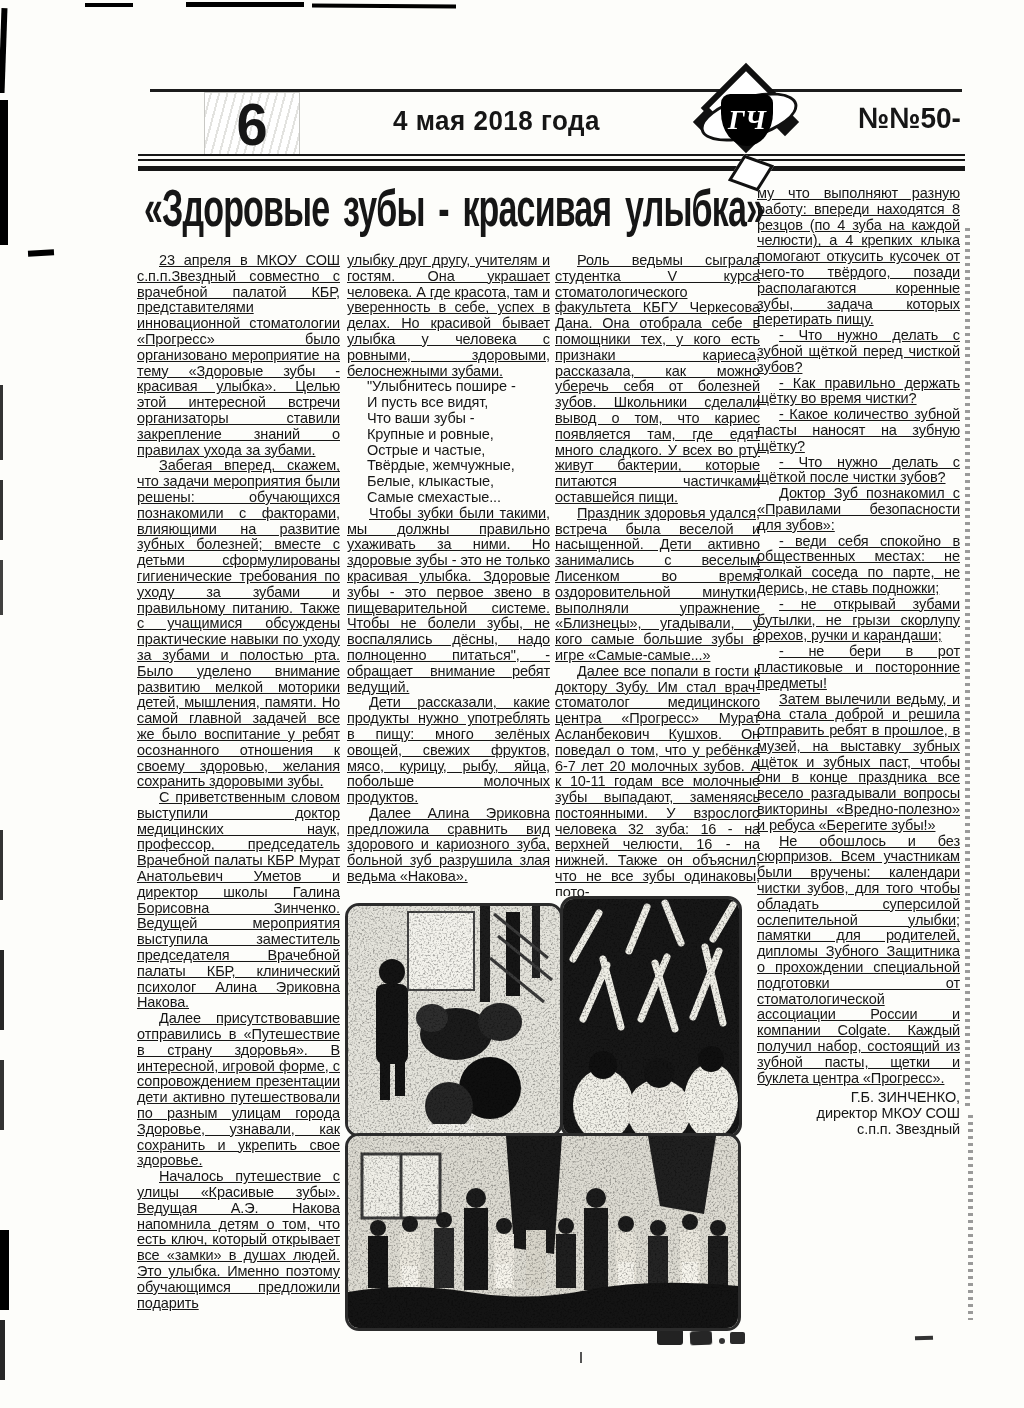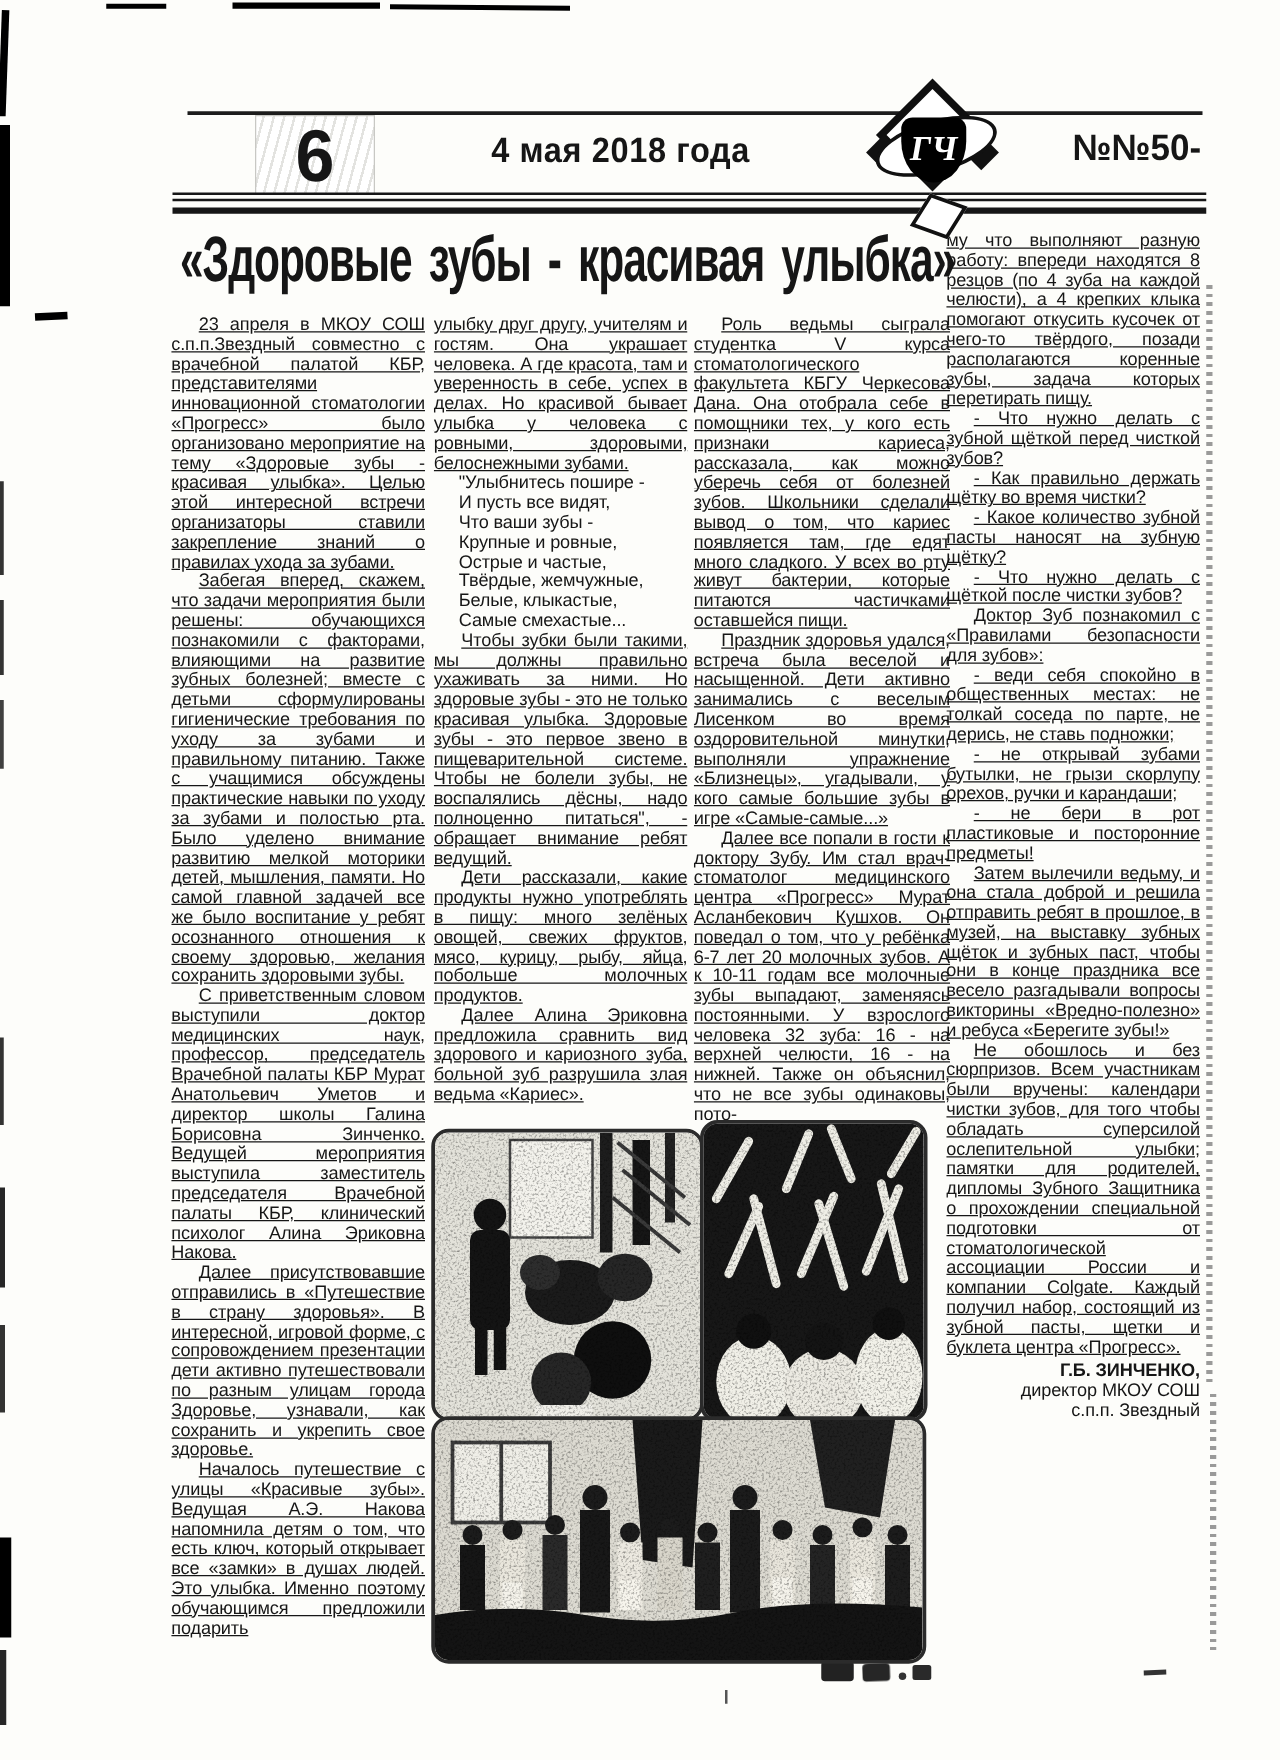--- a/index.html
+++ b/index.html
@@ -136,7 +136,7 @@
     </div>
     <p>Чтобы зубки были такими, мы должны правильно ухаживать за ними. Но здоровые зубы - это не только красивая улыбка. Здоровые зубы - это первое звено в пищеварительной системе. Чтобы не болели зубы, не воспалялись дёсны, надо полноценно питаться", - обращает внимание ребят ведущий.</p>
     <p>Дети рассказали, какие продукты нужно употреблять в пищу: много зелёных овощей, свежих фруктов, мясо, курицу, рыбу, яйца, побольше молочных продуктов.</p>
-    <p>Далее Алина Эриковна предложила сравнить вид здорового и кариозного зуба, больной зуб разрушила злая ведьма «Кариес».</p>
+    <p>Далее Алина Эриковна предложила сравнить вид здорового и кариозного зуба, больной зуб разрушила злая ведьма «Накова».</p>
   </div>
 
   <div class="col" style="left:555px;top:253px;width:205px;height:643px">

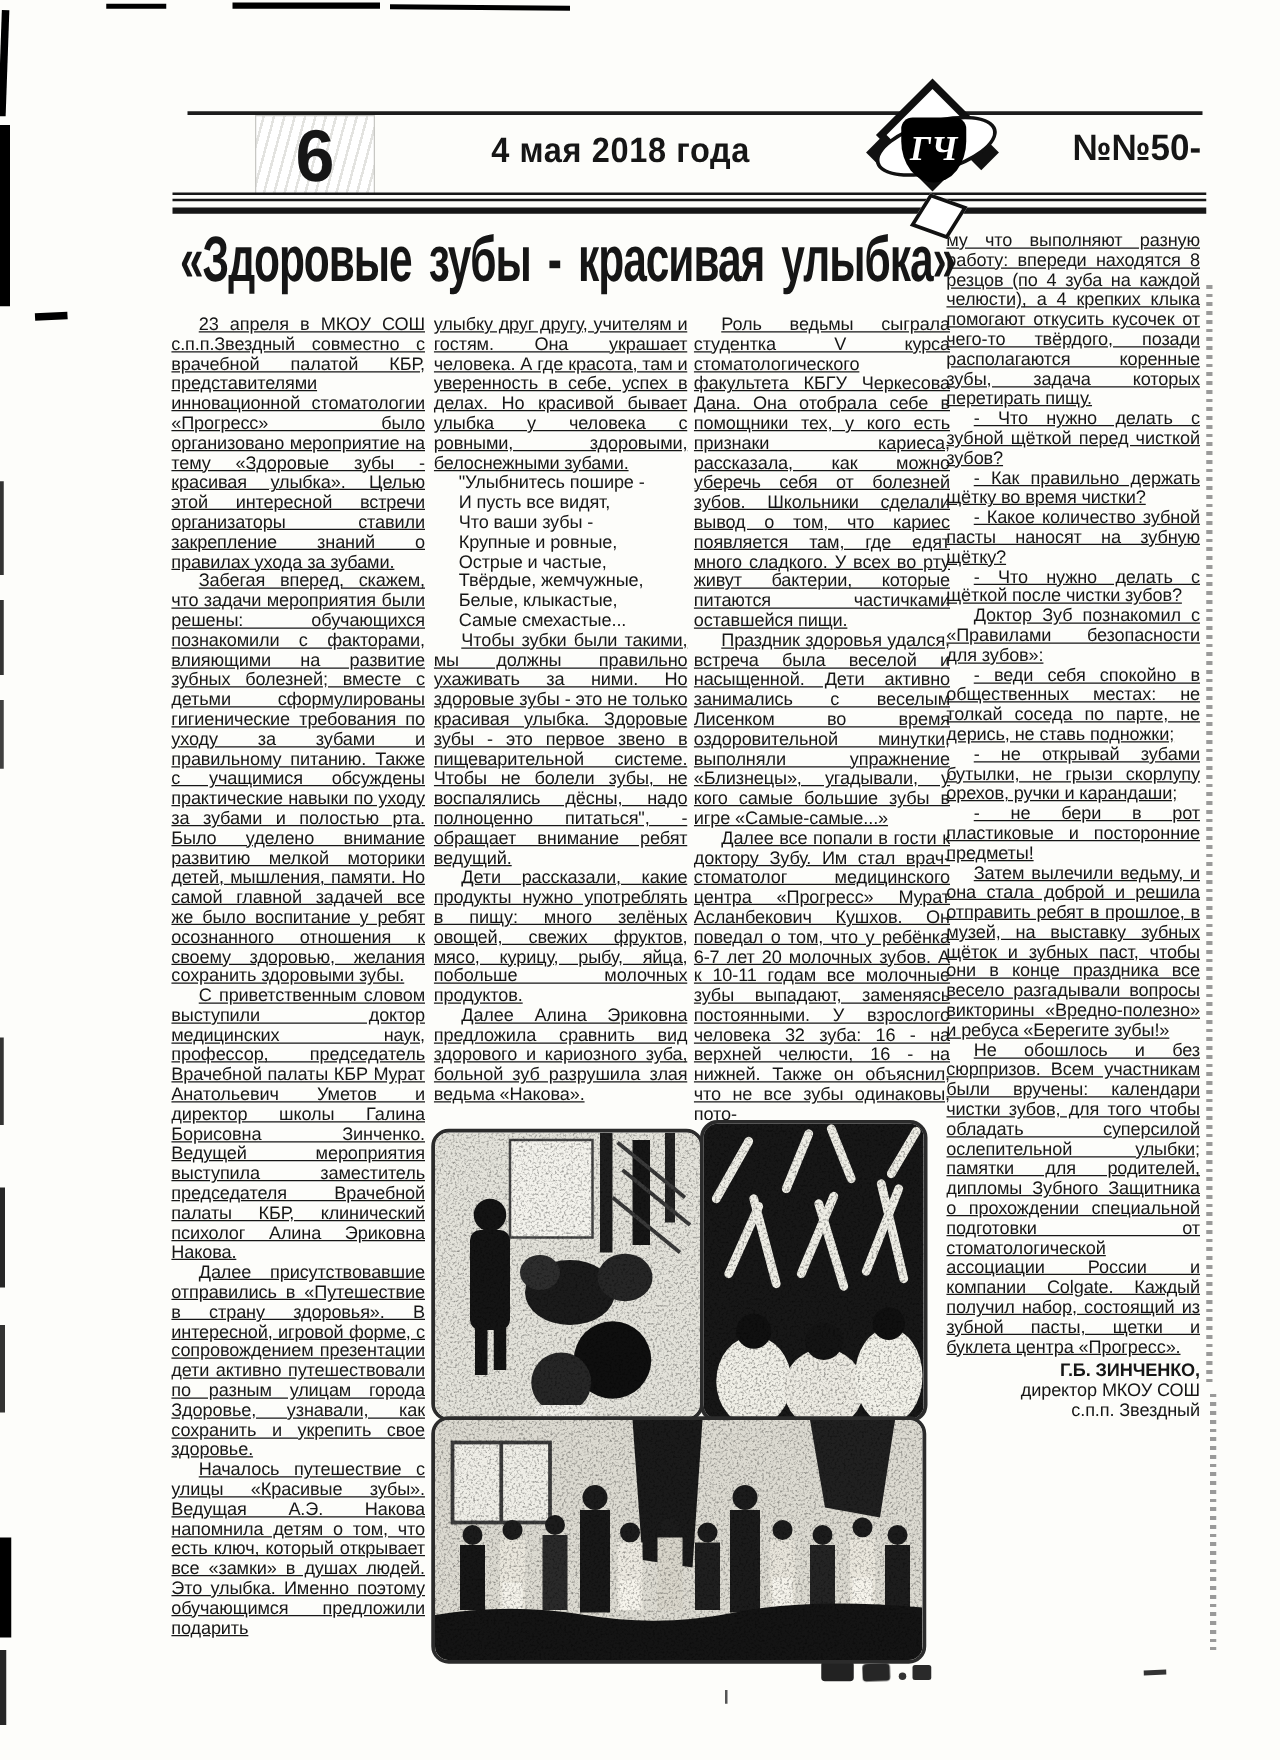--- a/index.html
+++ b/index.html
@@ -45,7 +45,7 @@
   .poem{margin:0 0 0 20px;text-align:left;}
   .poem div{text-indent:0;}
   .signature{margin-top:4px;text-align:right;}
-  .signature .sig-name{font-weight:bold;}
+  .signature .sig-name{font-weight:normal;}
   
   .photo{position:absolute;border:3px solid #2b2b2b;border-radius:14px;overflow:hidden;background:#ddd;}
   .photo svg{display:block;}

